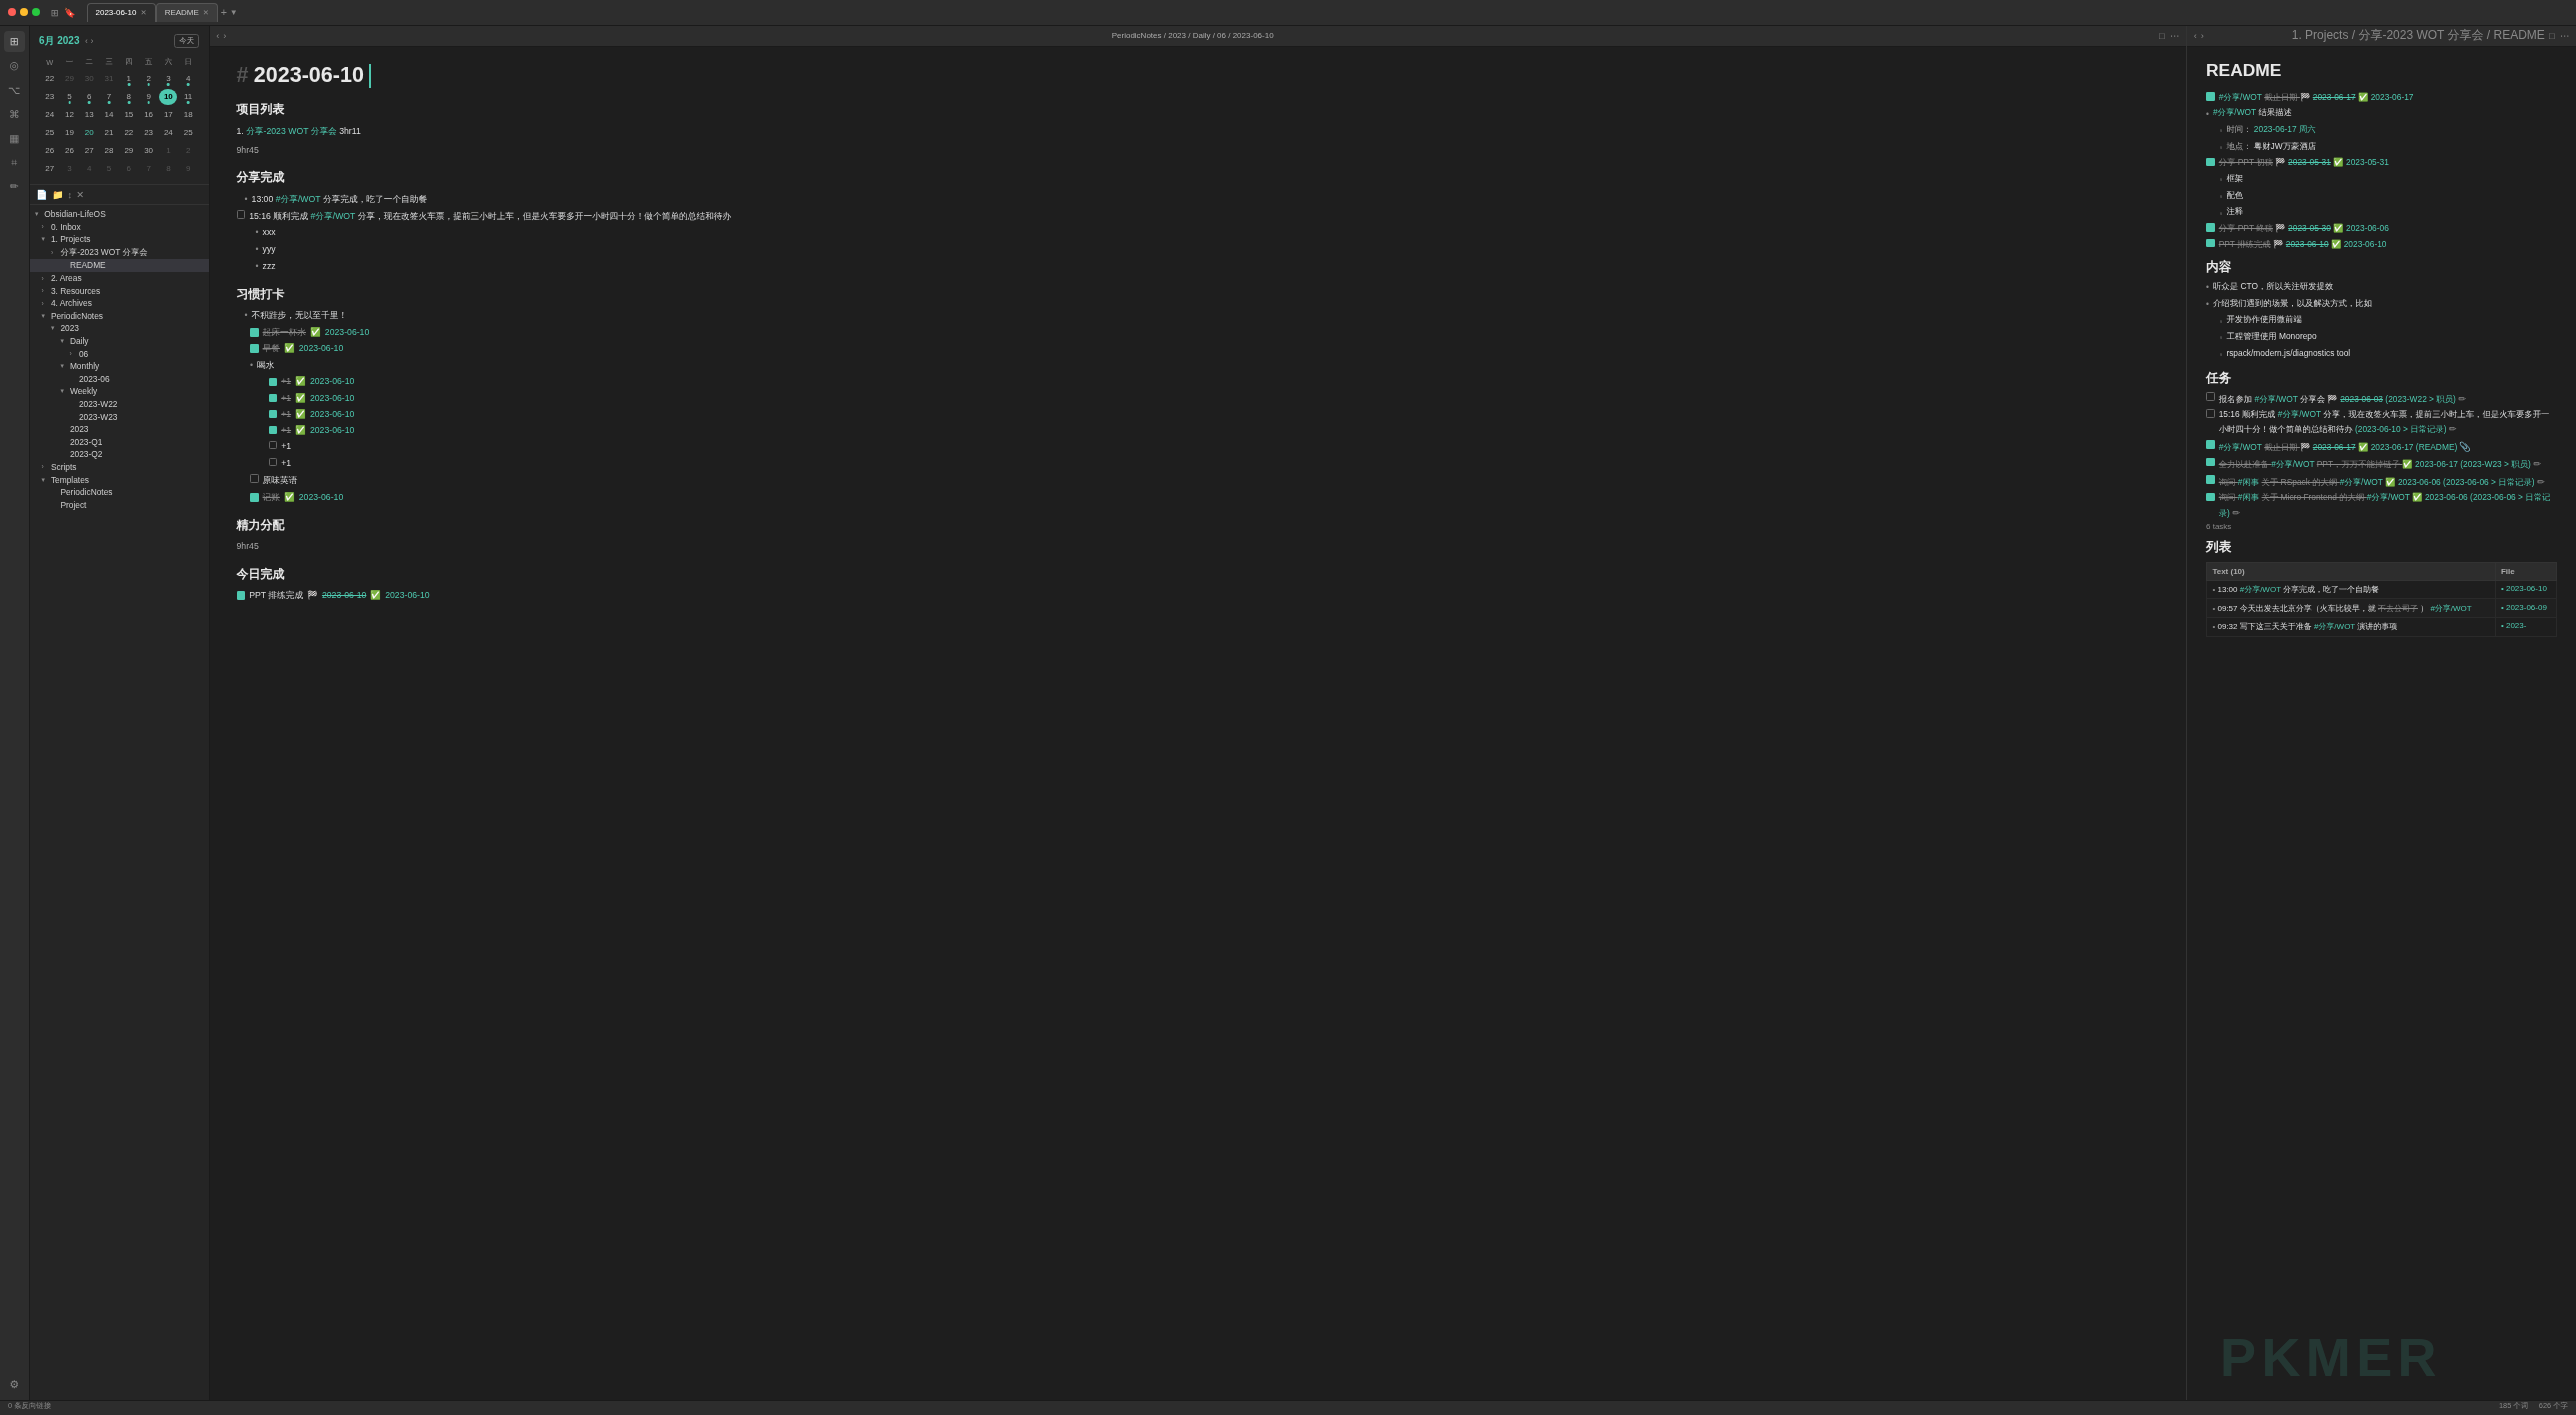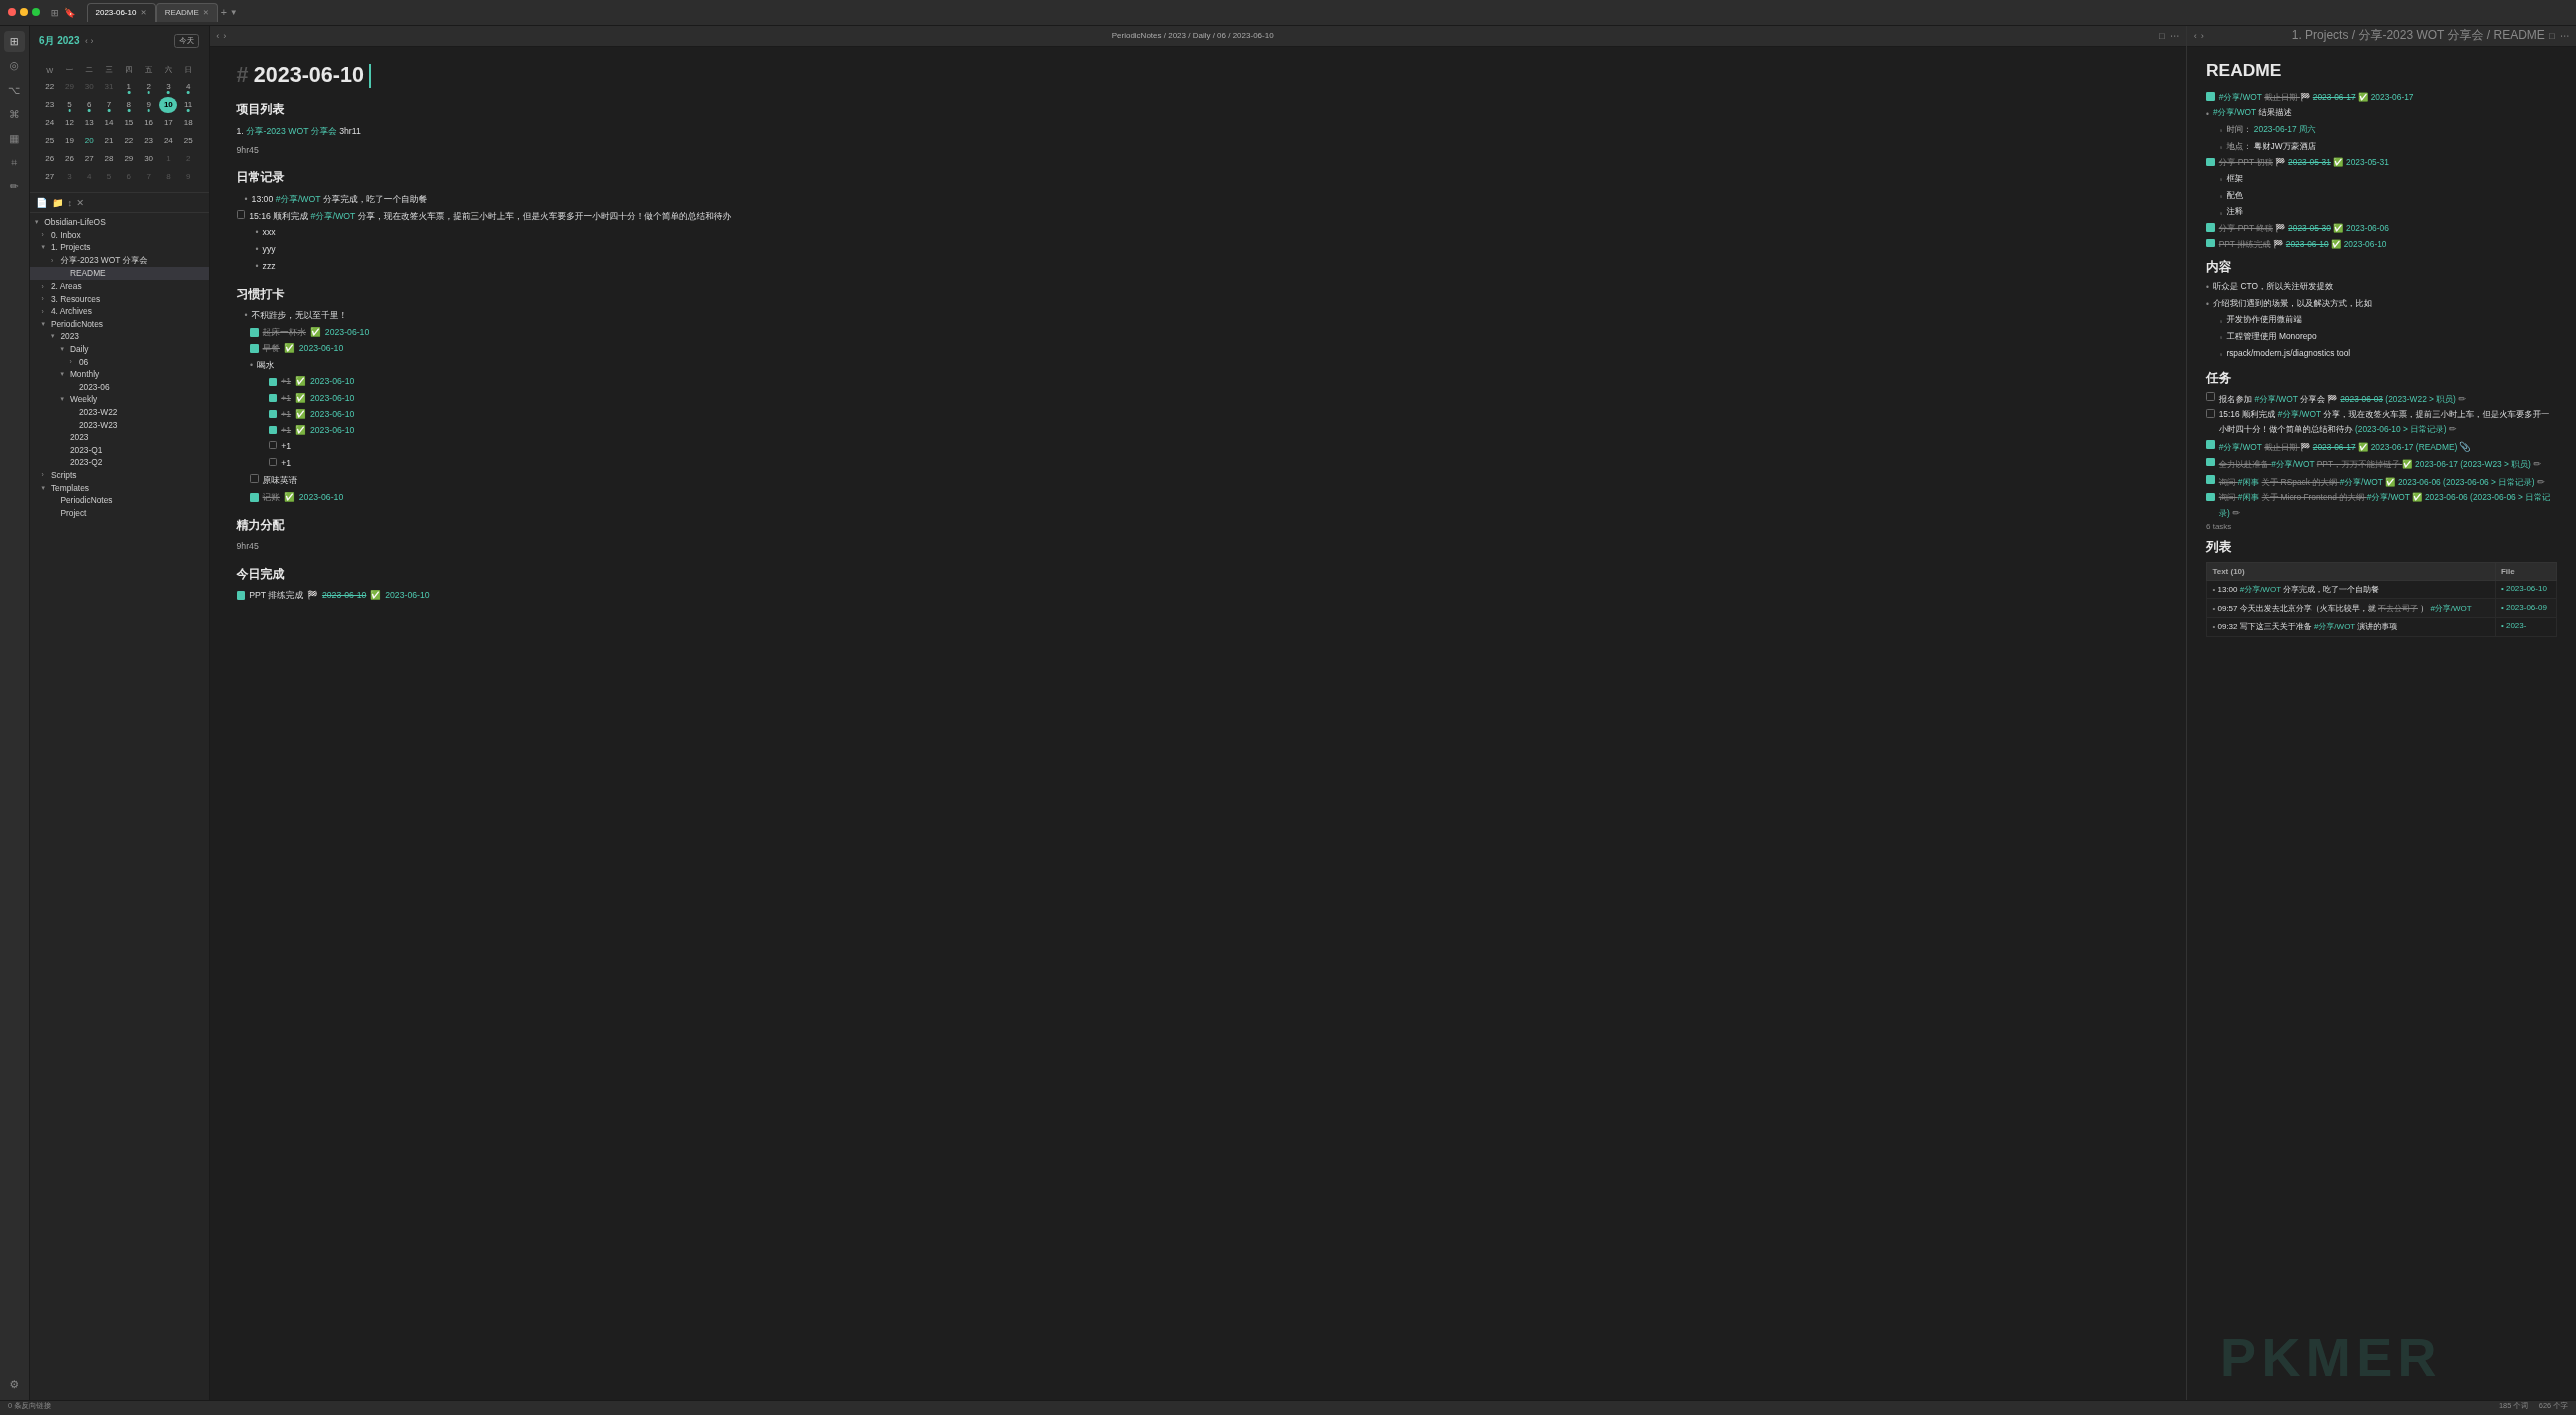--- a/index.html
+++ b/index.html
@@ -110,7 +110,7 @@
     .cal-header {
       display: flex;
       align-items: center;
-      margin-bottom: 14px;
+      margin-bottom: 6px;
     }
     .cal-month {
       font-size: 10px;

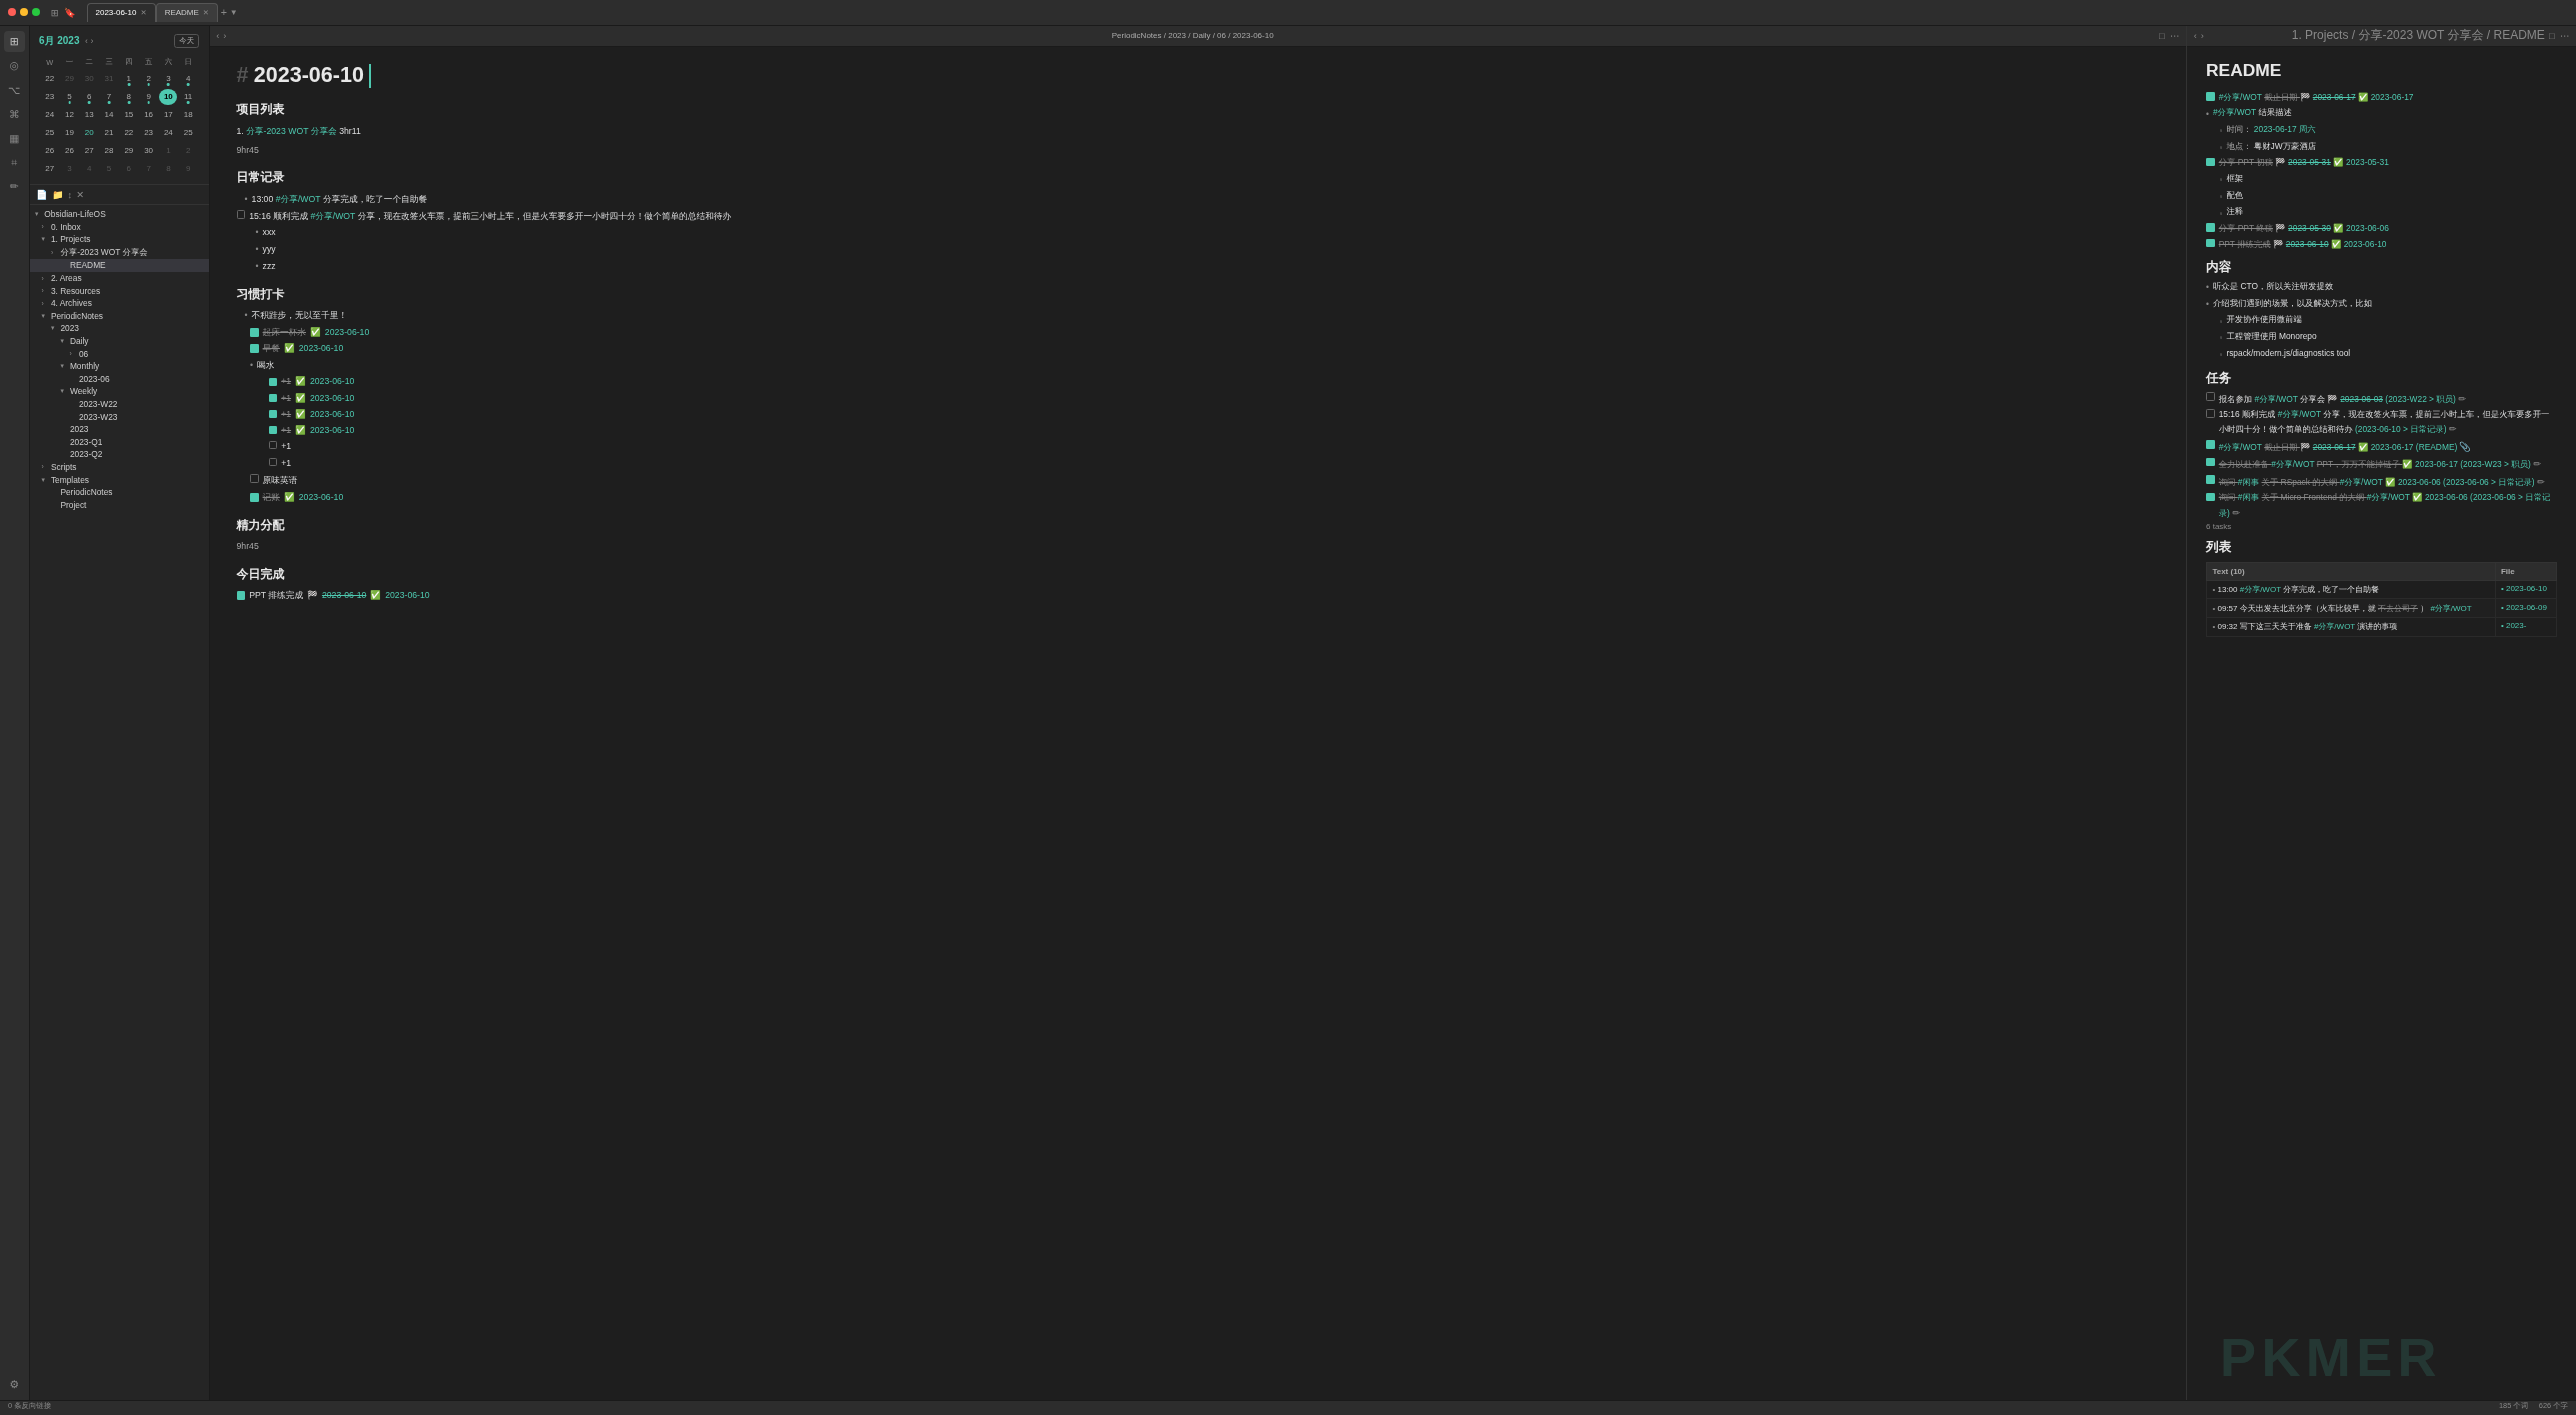--- a/index.html
+++ b/index.html
@@ -646,7 +646,7 @@
           <div style="margin:4px 0; color:#aaa;">9hr45</div>
         </div>
 
-        <div class="section-title">日常记录</div>
+        <div class="section-title">分享完成</div>
         <div class="doc-content">
           <div class="bullet-item">
             <span class="bullet">•</span>

